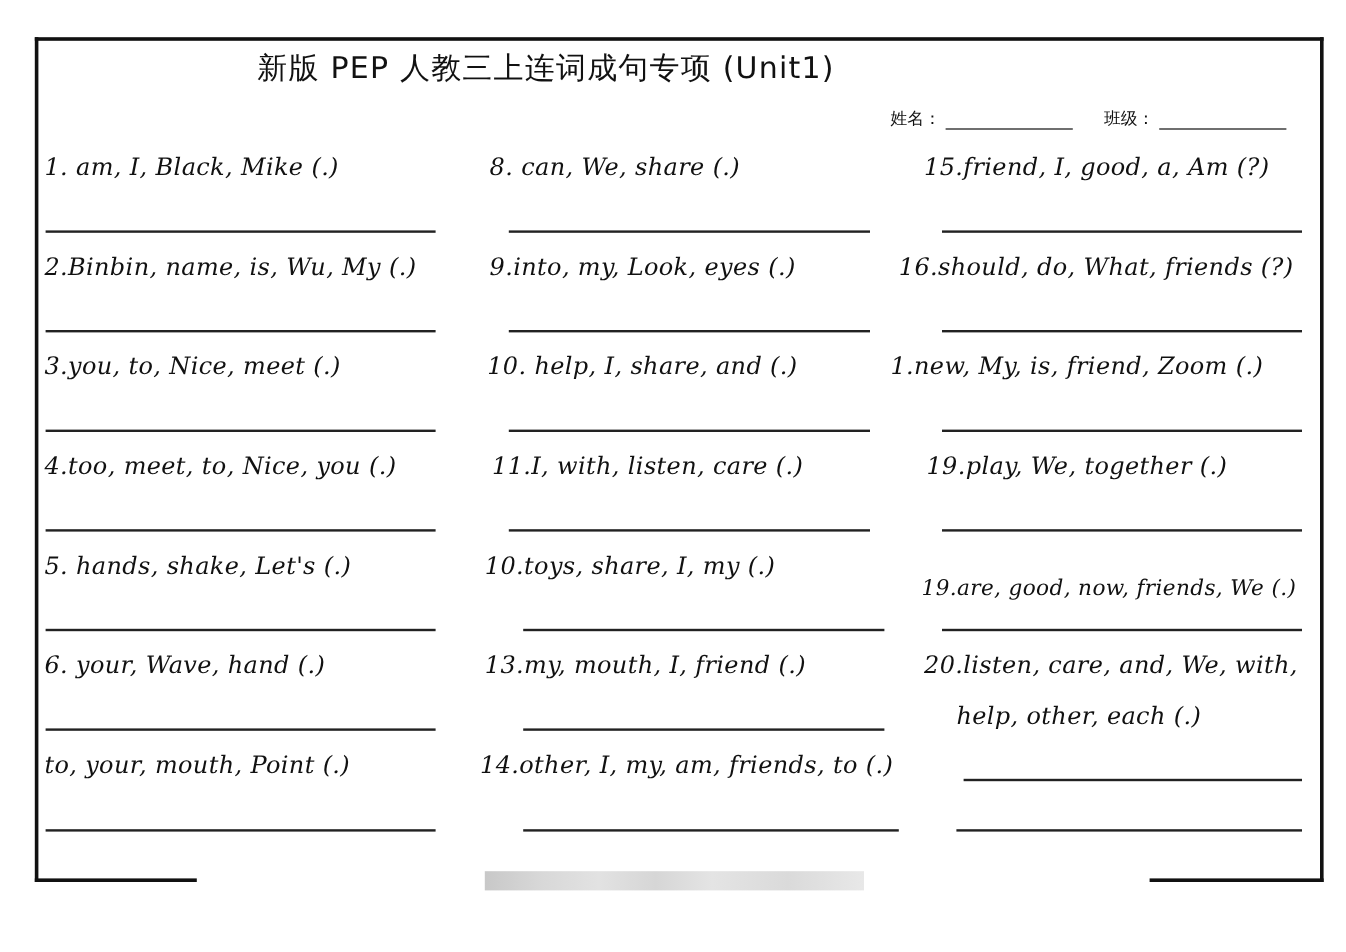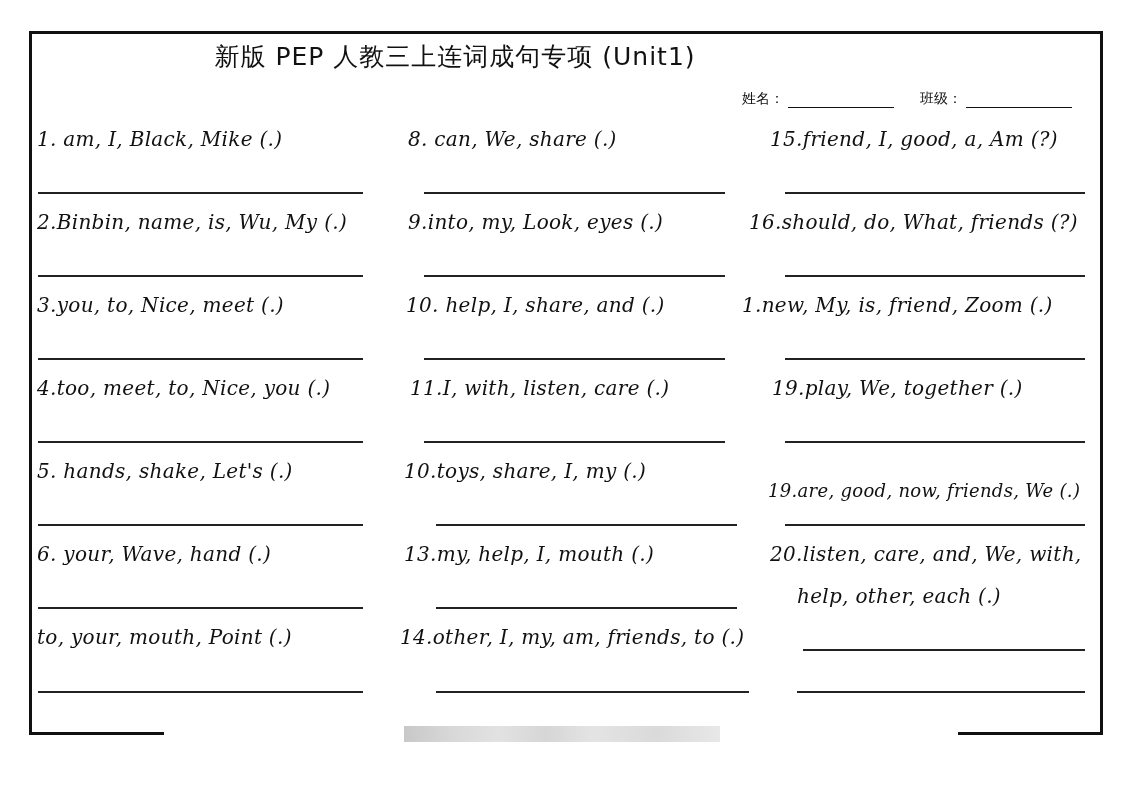--- a/index.html
+++ b/index.html
@@ -66,7 +66,7 @@
 <div class="line" style="left:424px; top:441px; width:301px;"></div>
 <div class="q" style="left:404px; top:459px;"><span>10.</span><span>toys, share, I, my (.)</span></div>
 <div class="line" style="left:436px; top:524px; width:301px;"></div>
-<div class="q" style="left:404px; top:542px;"><span>13.</span><span>my, help, I, mouth (.)</span></div>
+<div class="q" style="left:404px; top:542px;"><span>13.</span><span>my, mouth, I, friend (.)</span></div>
 <div class="line" style="left:436px; top:607px; width:301px;"></div>
 <div class="q" style="left:400px; top:625px;"><span>14.</span><span>other, I, my, am, friends, to (.)</span></div>
 <div class="line" style="left:436px; top:691px; width:313px;"></div>

